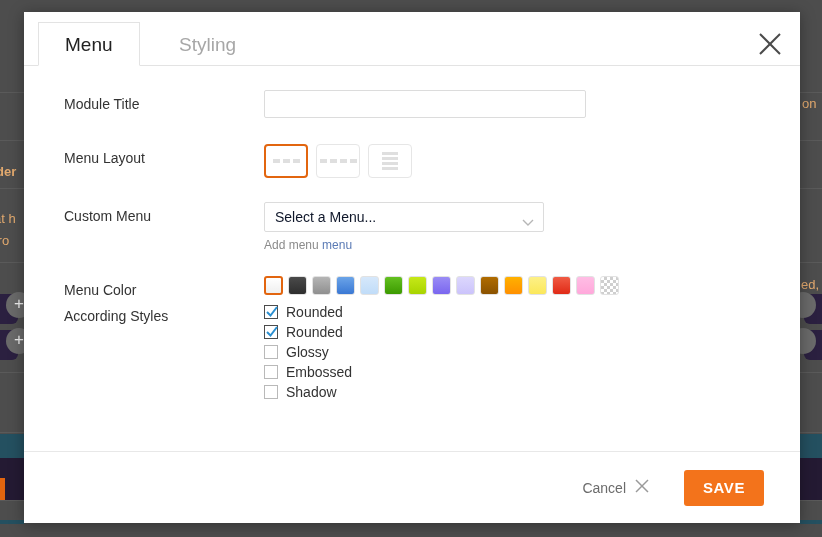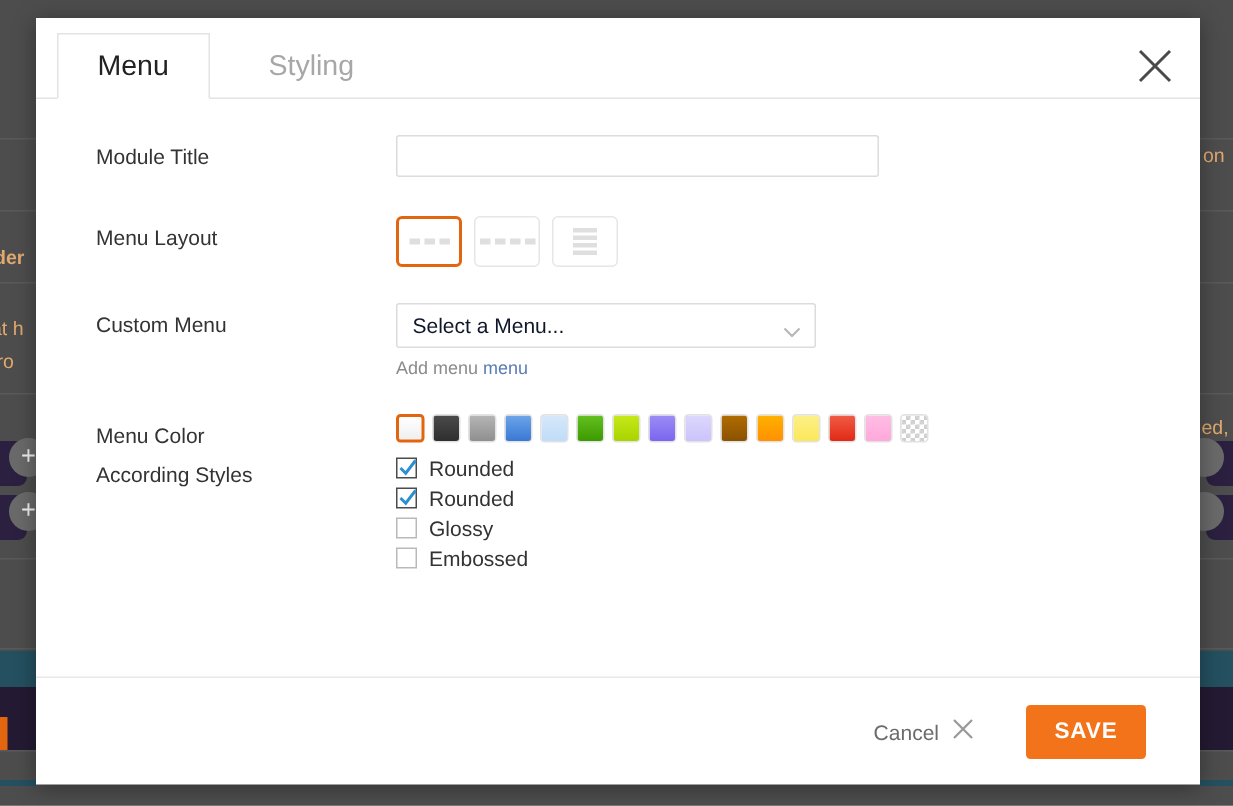--- a/index.html
+++ b/index.html
@@ -463,6 +463,10 @@
             <span class="check-label">Embossed</span>
           </label>
 
+          <label class="check-item">
+            <span class="check-box"></span>
+            <span class="check-label">Shadow</span>
+          </label>
 
         </div>
       </div>

